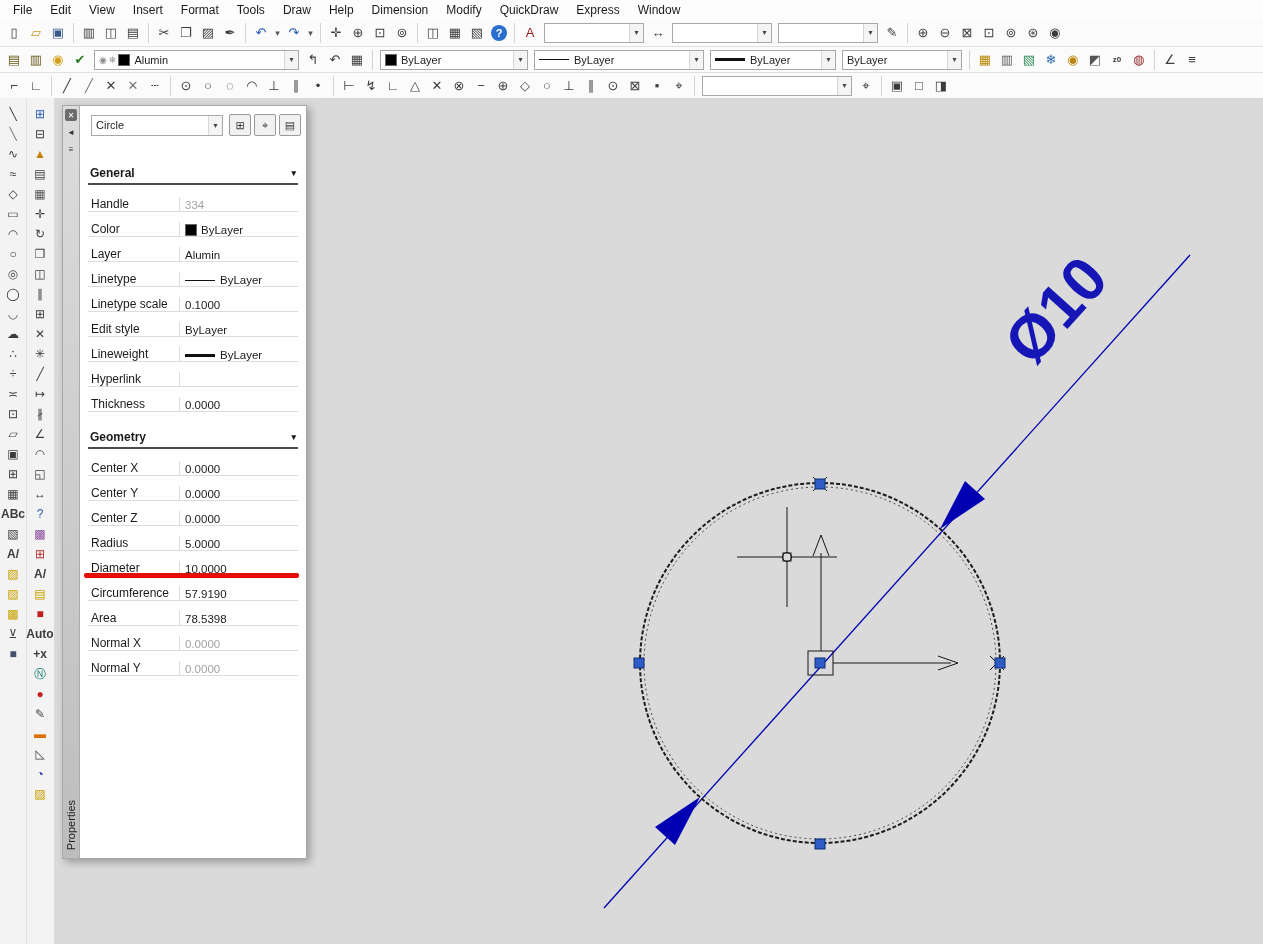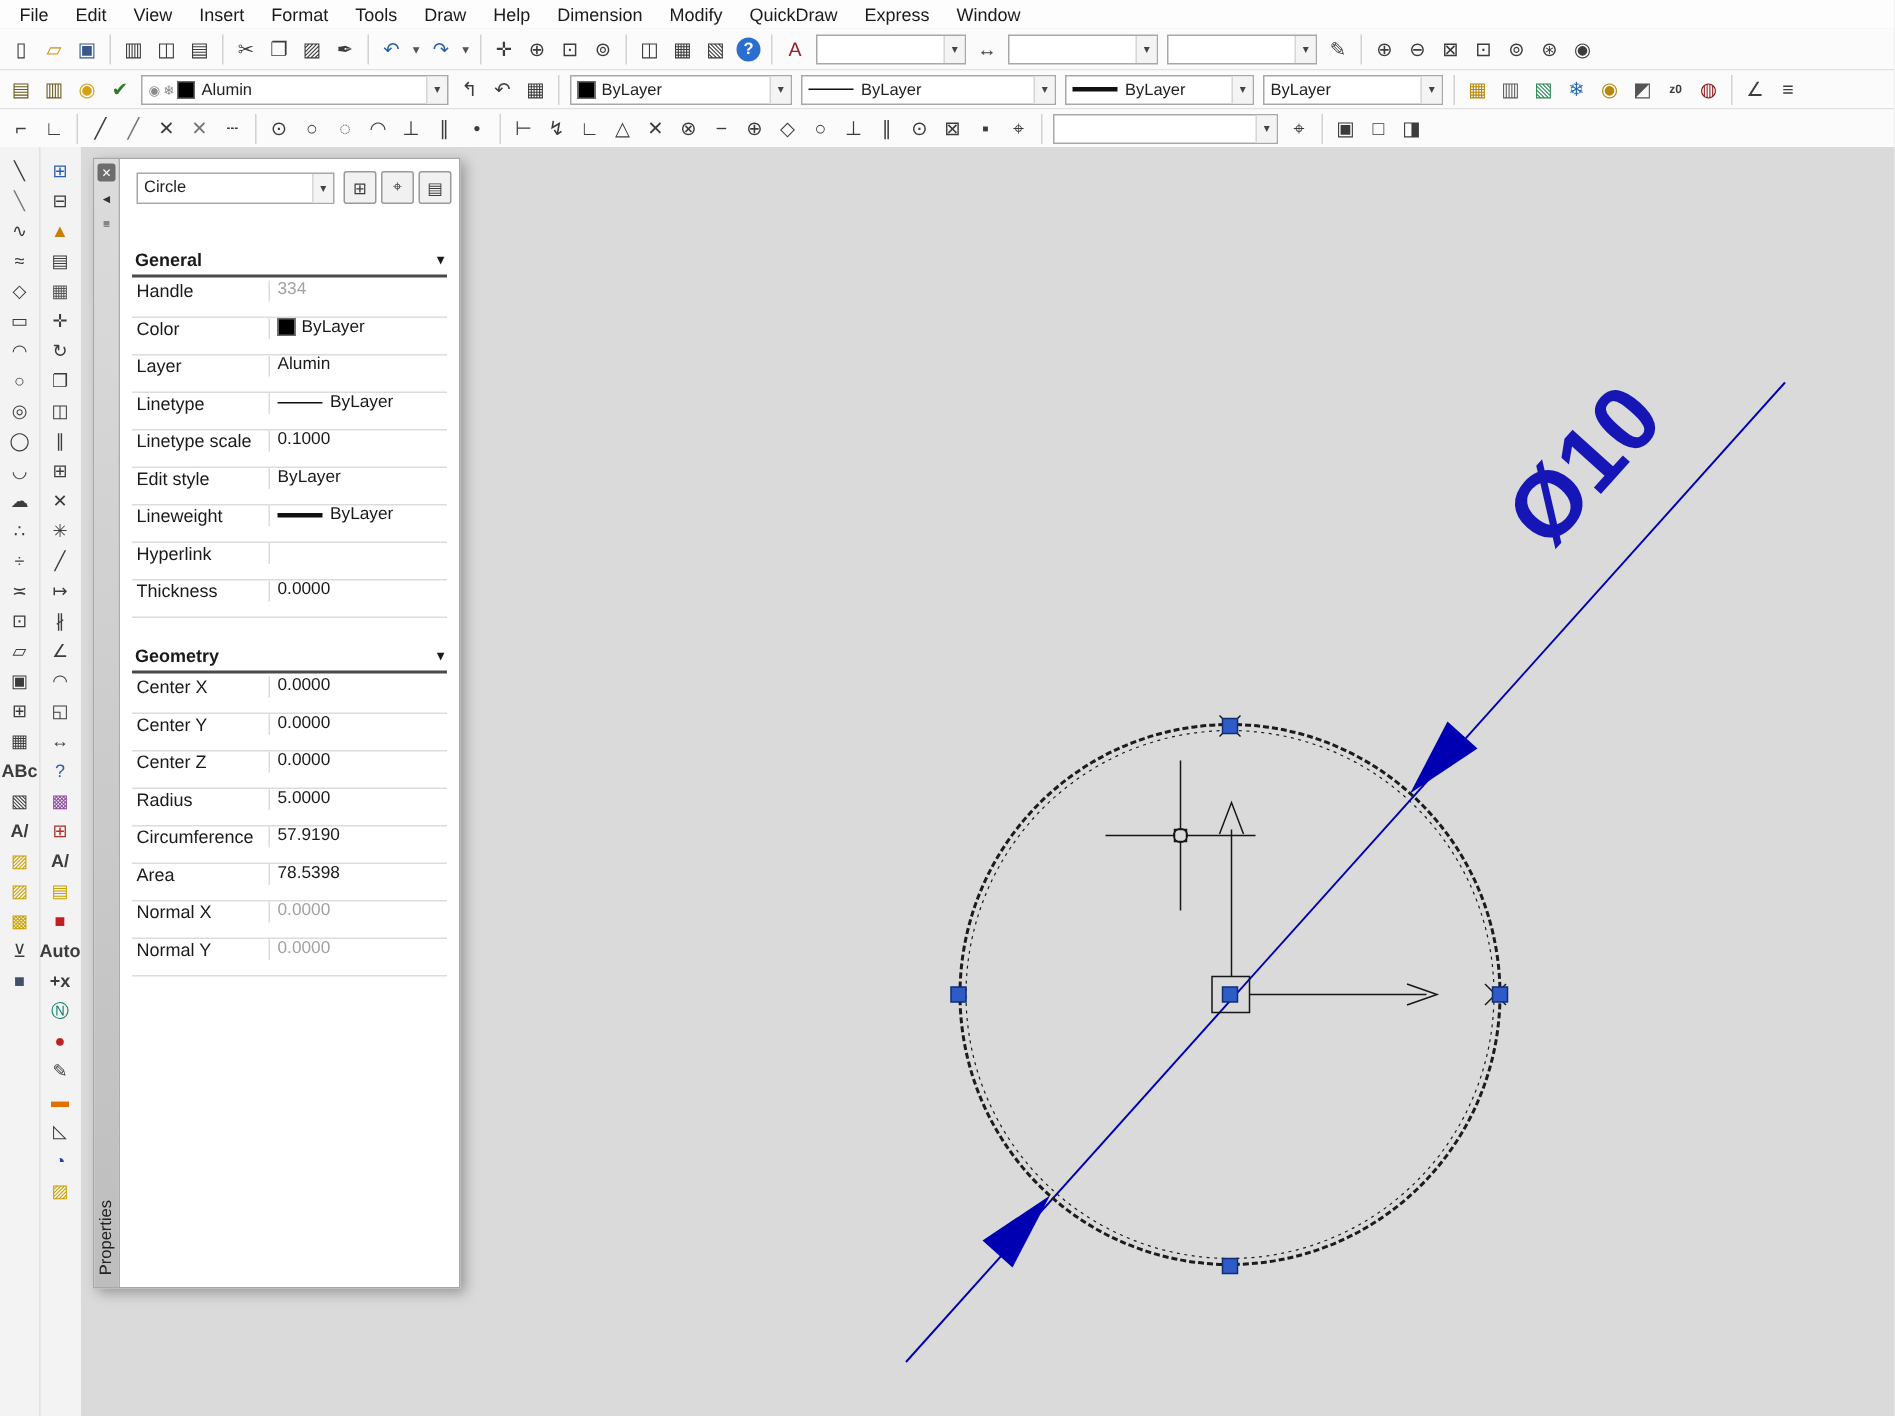--- a/index.html
+++ b/index.html
@@ -73,7 +73,7 @@
          border-bottom:2px solid #4a4a4a;padding:2px 2px 3px 2px;margin-bottom:2px;}
   .parrow{font-size:9px;}
   .psection + .psection{margin-top:16px;}
-  .prow{display:flex;height:25px;border-bottom:1px solid #dcdcdc;position:relative;align-items:flex-start;box-sizing:border-box;}
+  .prow{display:flex;height:25px;border-bottom:1px solid #dcdcdc;position:relative;align-items:flex-end;box-sizing:border-box;}
   .plabel{width:88px;display:flex;align-items:center;padding-left:3px;border-right:1px solid #dcdcdc;flex:none;}
   .pvalue{flex:1;display:flex;align-items:center;padding-left:5px;font-size:11.5px;}
   .pvalue.muted{color:#a2a2a2;}

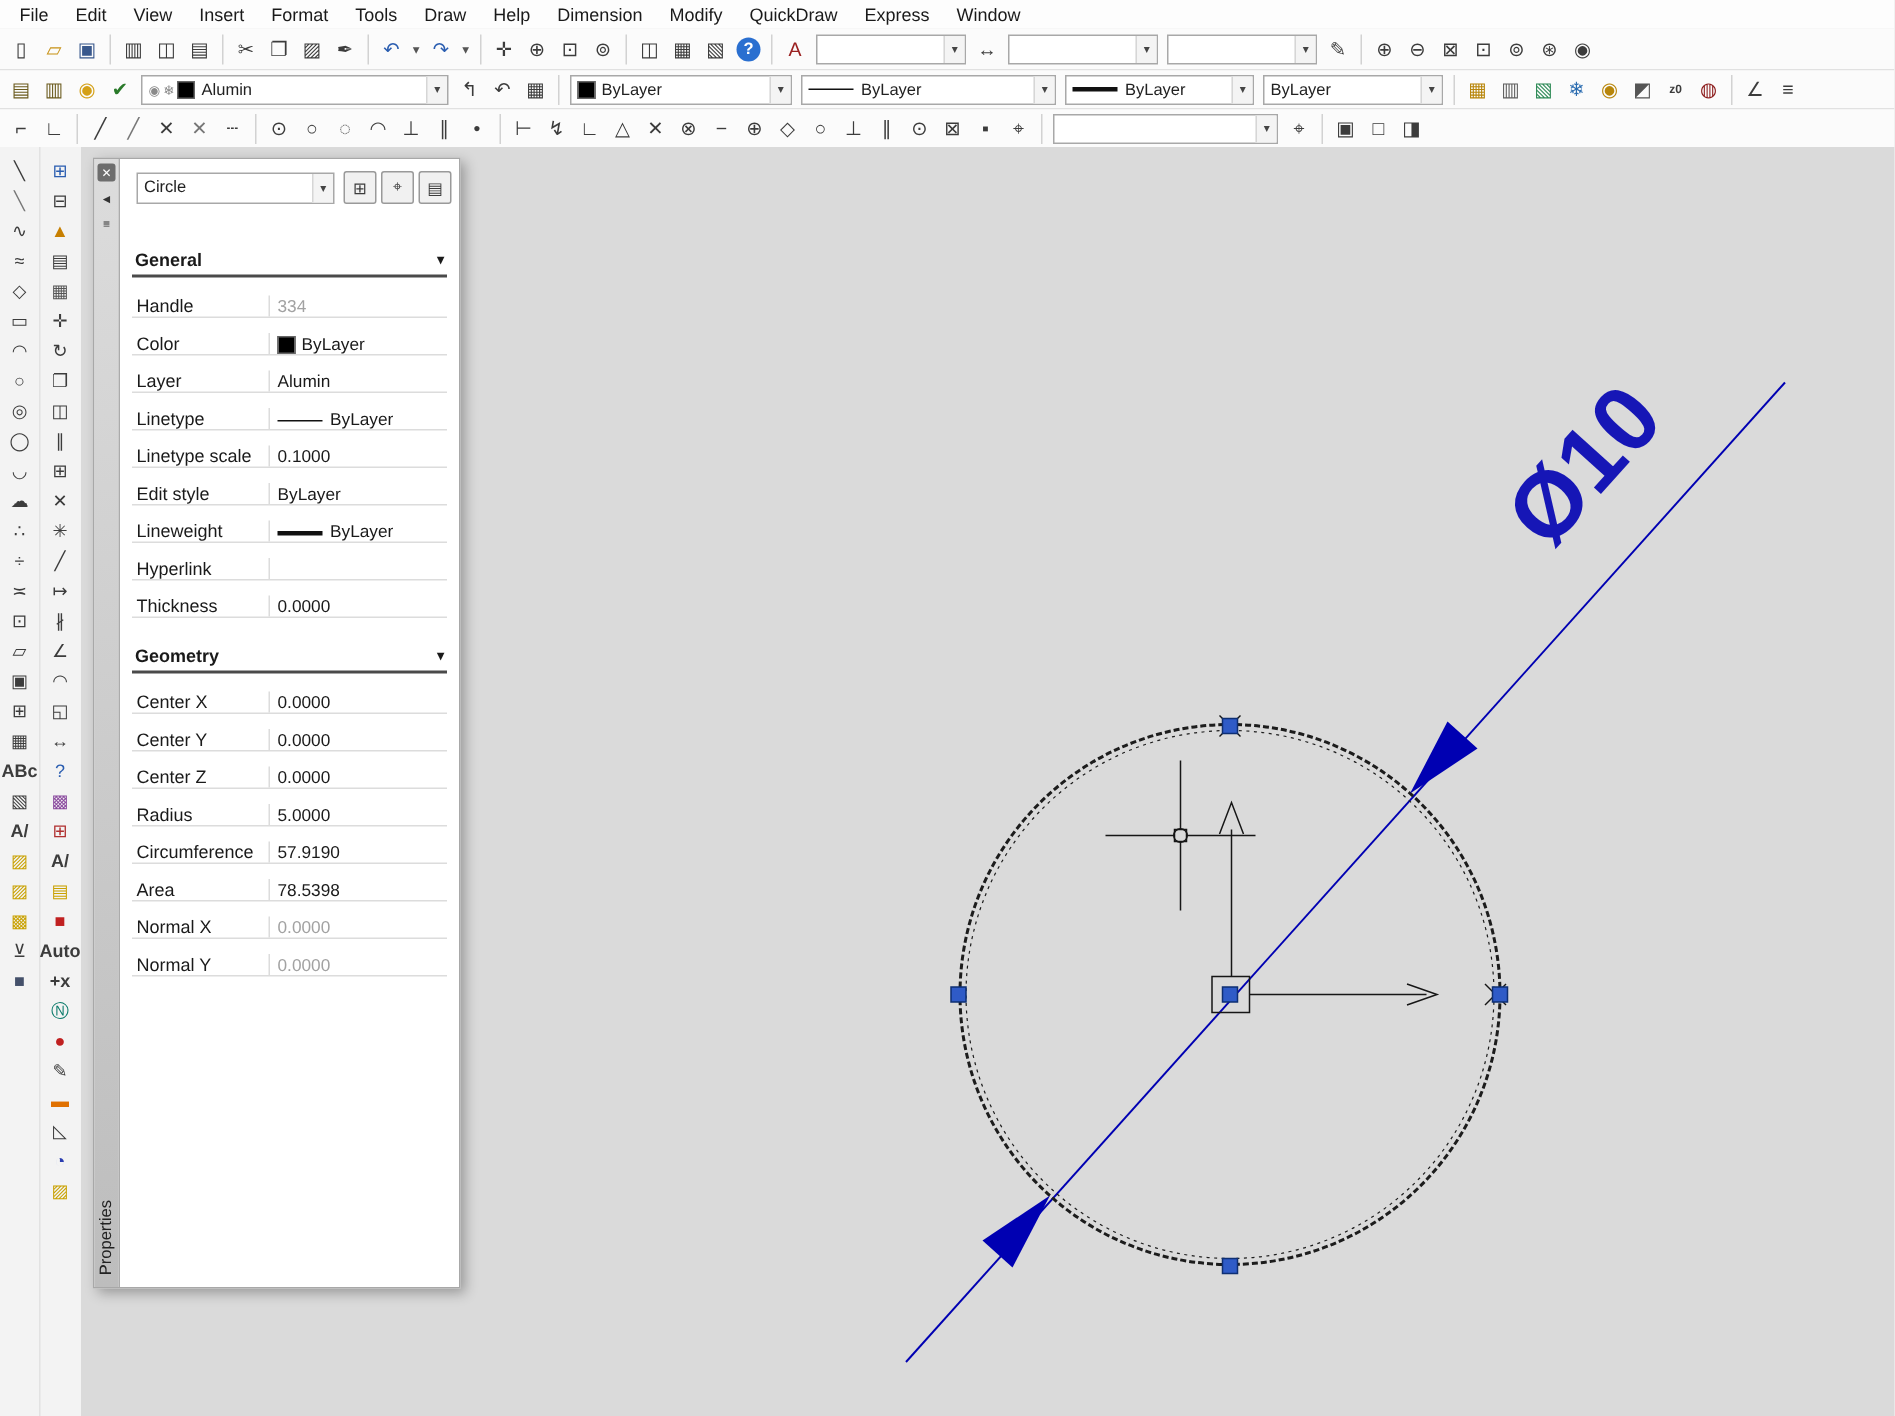--- a/index.html
+++ b/index.html
@@ -477,6 +477,12 @@
               <span>5.0000</span>
             </div>
           </div>
+          <div class="prow hl">
+            <div class="plabel">Diameter</div>
+            <div class="pvalue">
+              <span>10.0000</span>
+            </div>
+          </div>
           <div class="prow">
             <div class="plabel">Circumference</div>
             <div class="pvalue">

